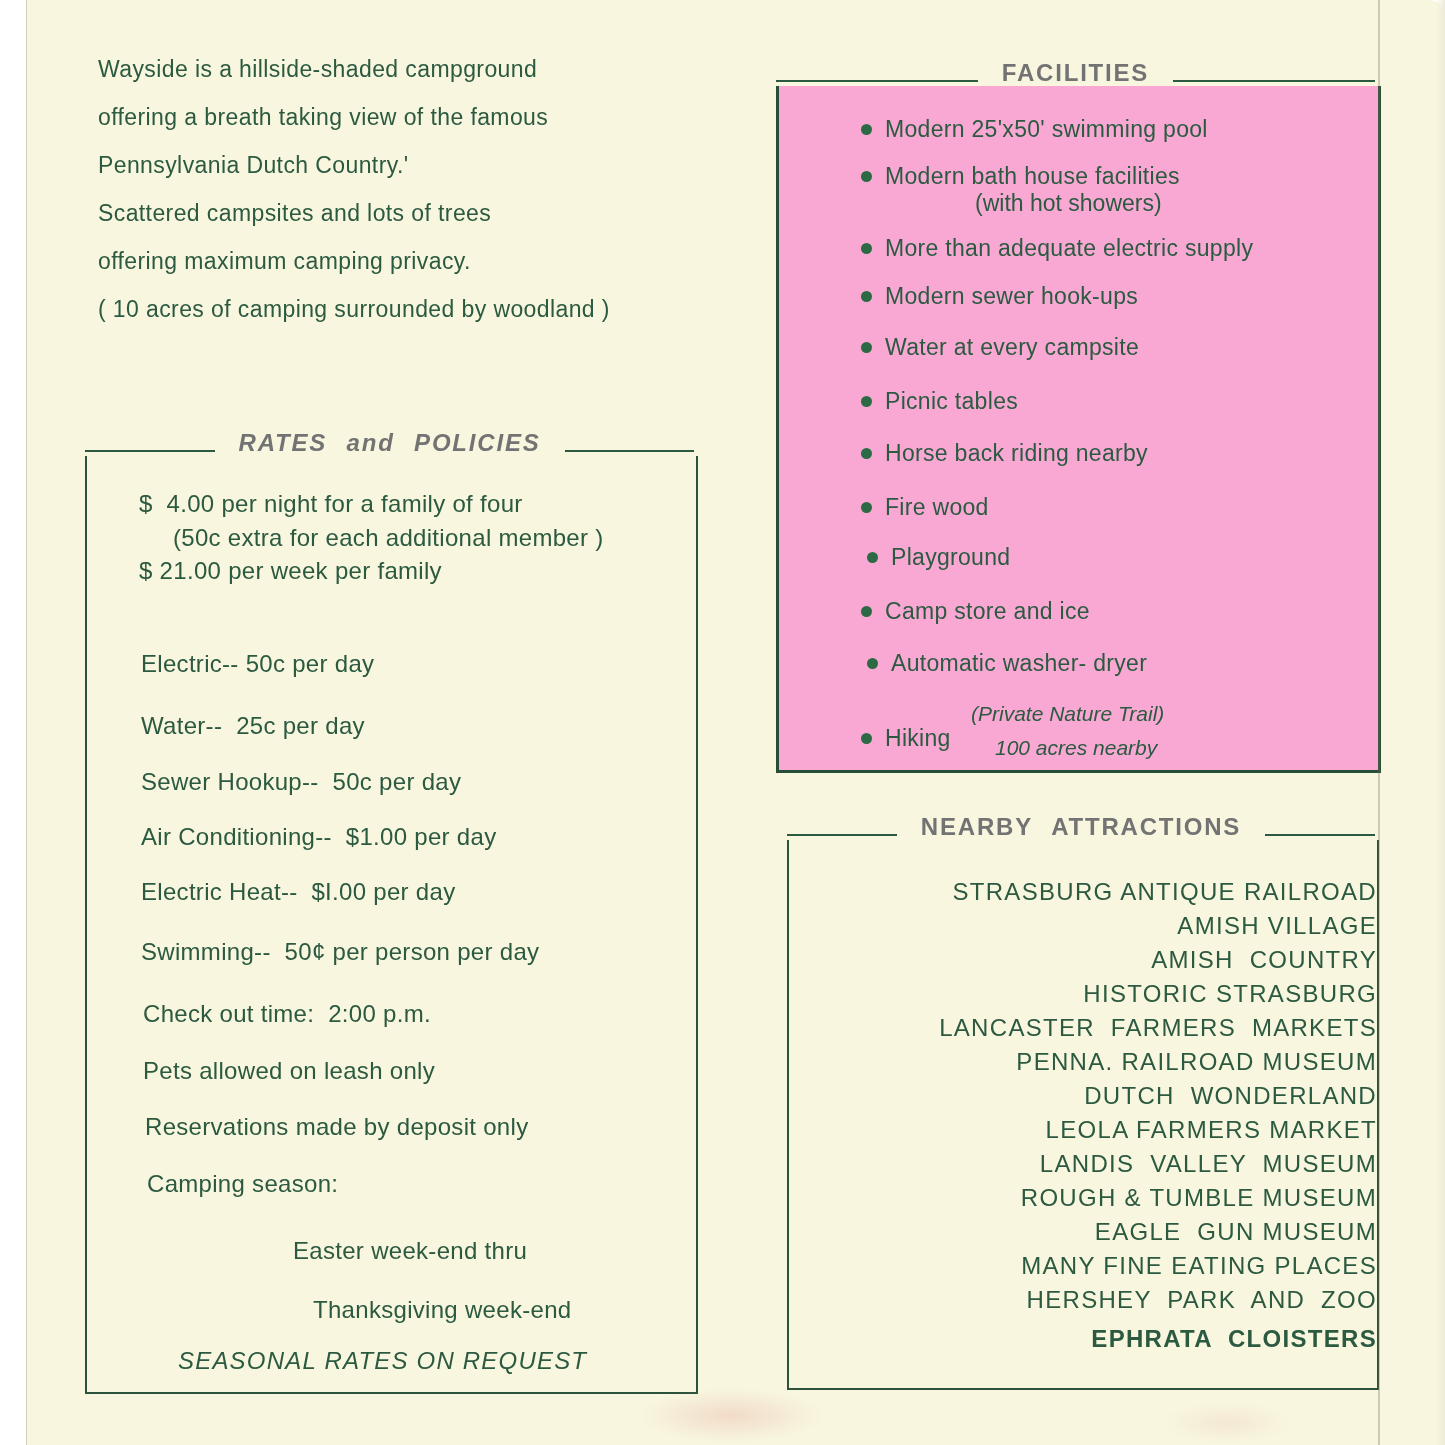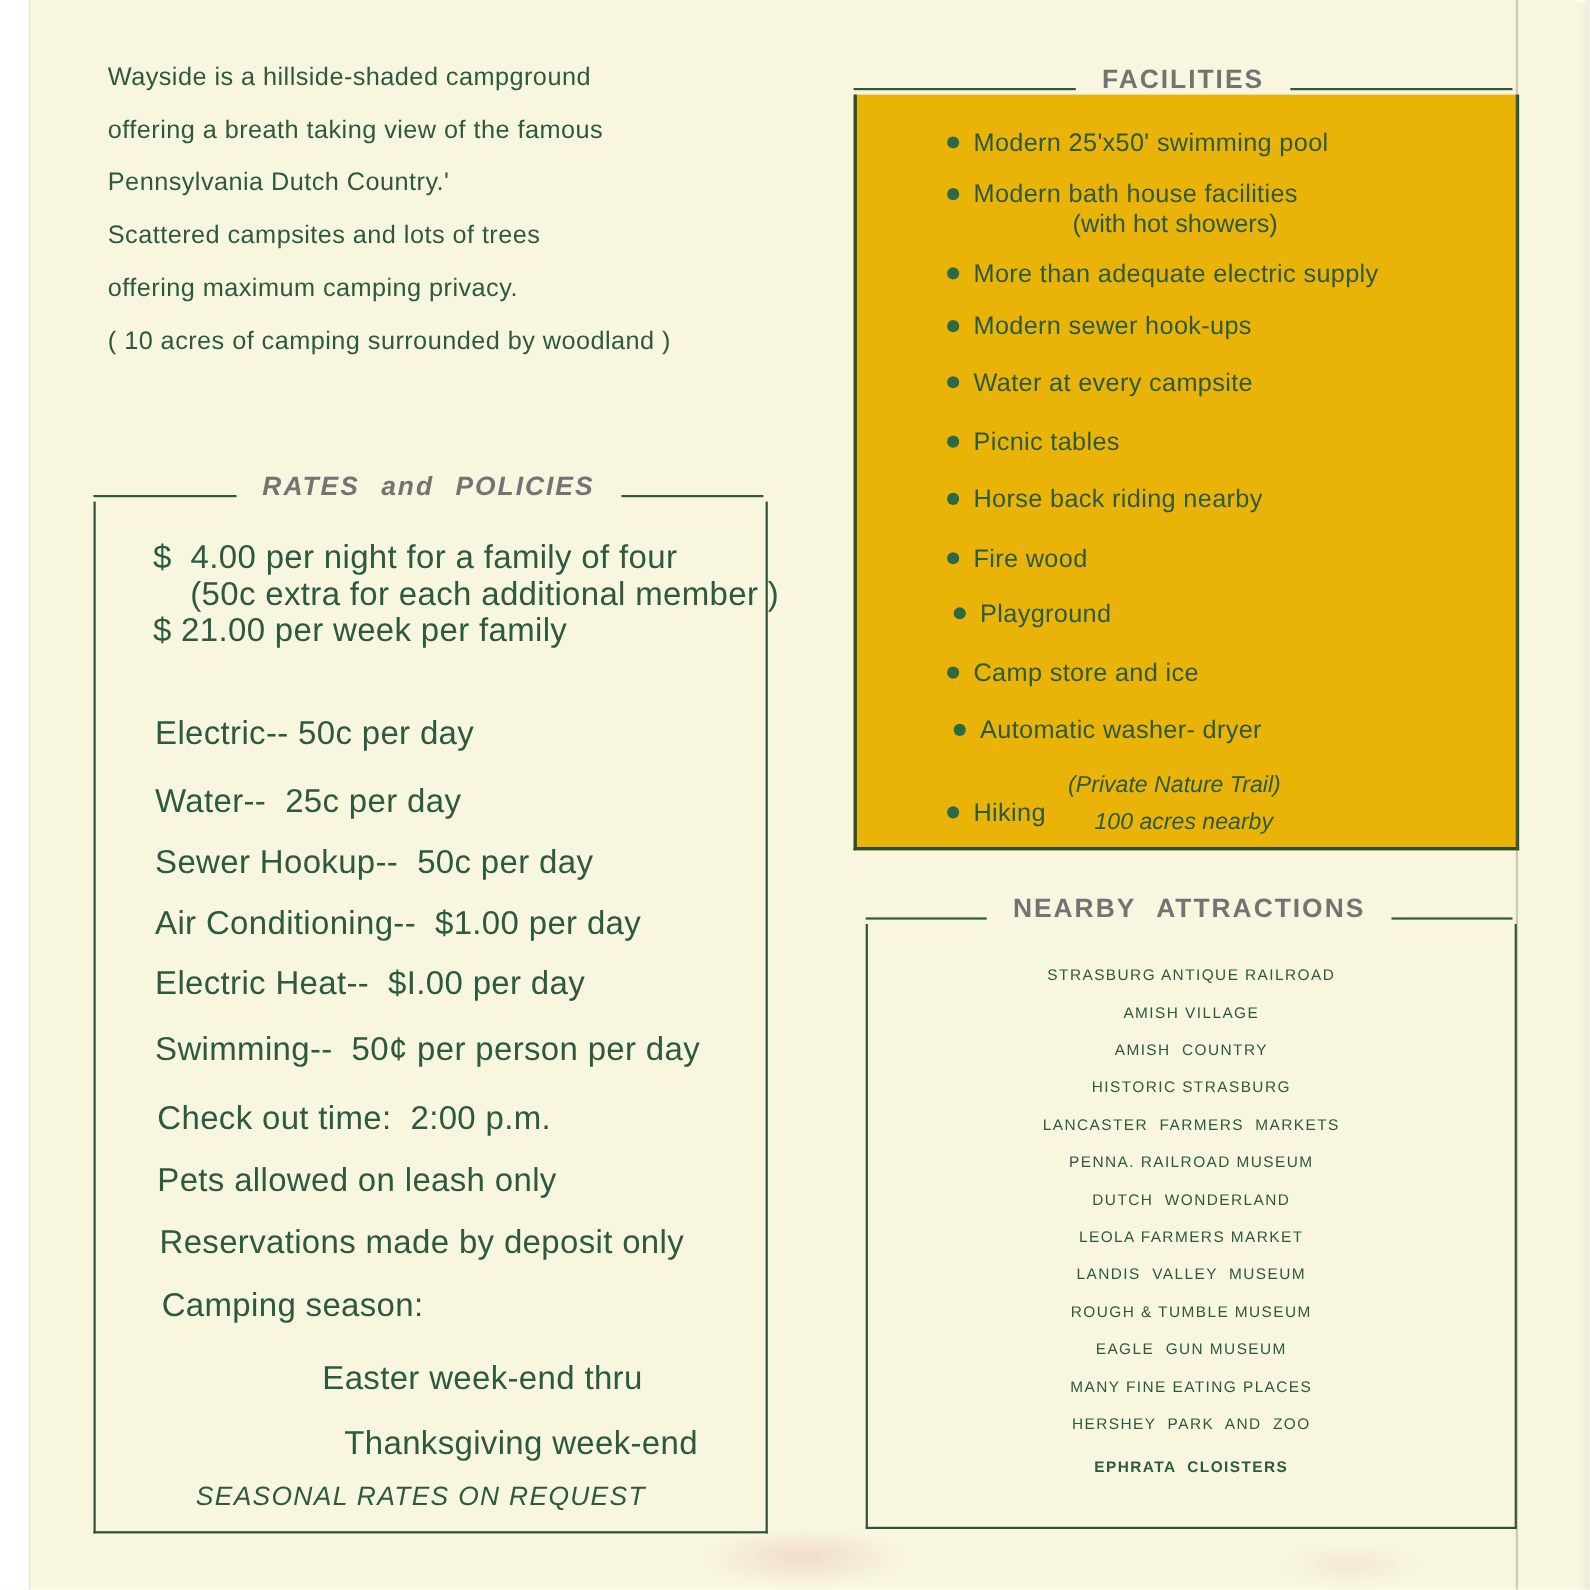--- a/index.html
+++ b/index.html
@@ -27,7 +27,7 @@
 
   .bigbox{position:absolute;border:2px solid #2c523a;border-top:none;}
   #rates-box{left:58px;top:456px;width:609px;height:936px;}
-  #fac-box{left:749px;top:86px;width:599px;height:684px;background:#eab308;border-width:3px;border-color:#274f37;}
+  #fac-box{left:749px;top:86px;width:599px;height:684px;background:#f9a8d4;border-width:3px;border-color:#274f37;}
   #attr-box{left:760px;top:840px;width:588px;height:548px;}
 
   .rline{position:absolute;font-size:30px;white-space:pre;letter-spacing:.3px;}

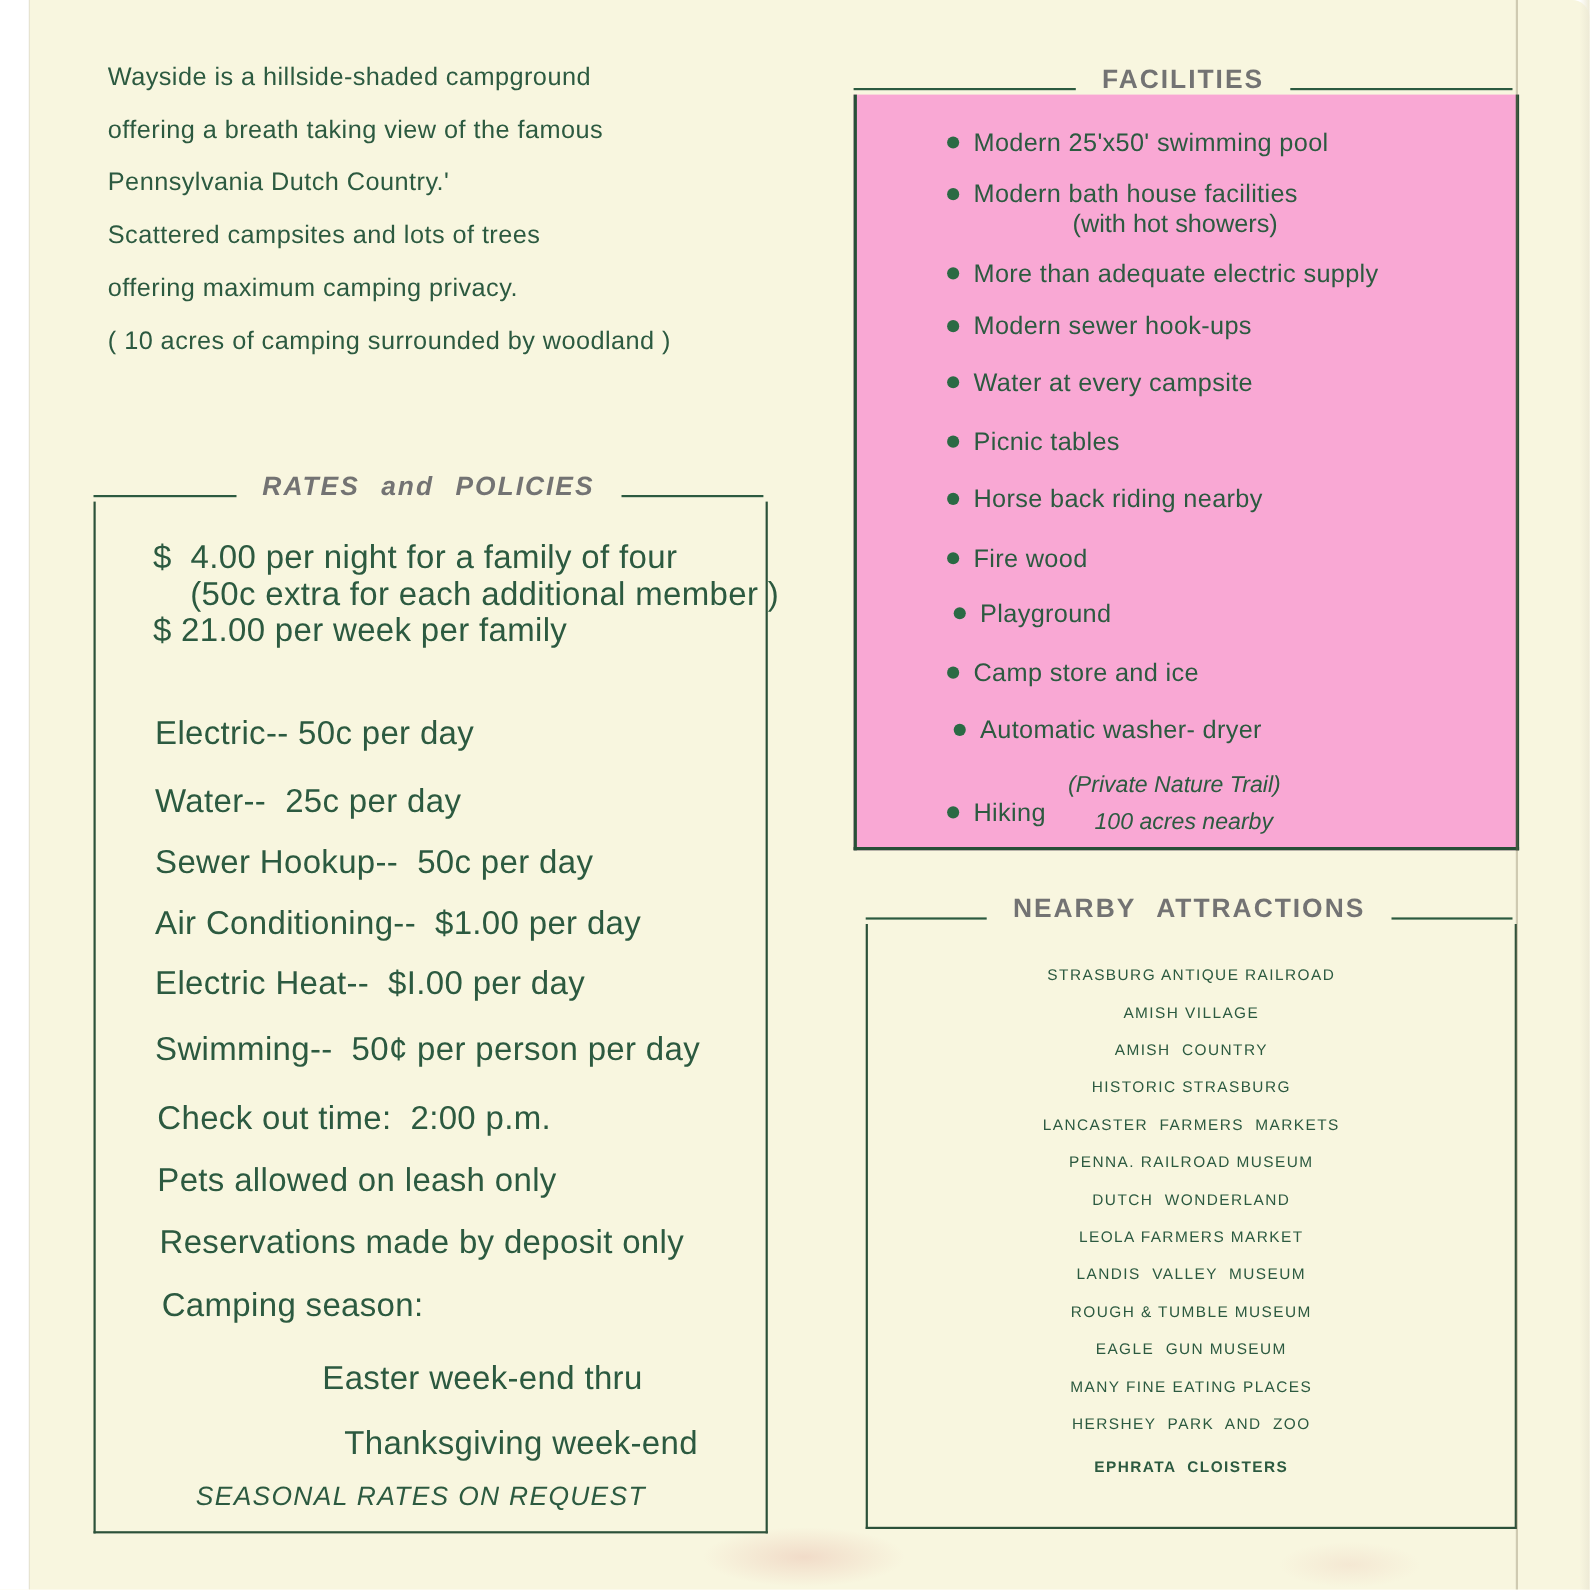--- a/index.html
+++ b/index.html
@@ -30,7 +30,7 @@
   #fac-box{left:749px;top:86px;width:599px;height:684px;background:#f9a8d4;border-width:3px;border-color:#274f37;}
   #attr-box{left:760px;top:840px;width:588px;height:548px;}
 
-  .rline{position:absolute;font-size:30px;white-space:pre;letter-spacing:.3px;}
+  .rline{position:absolute;font-size:24px;white-space:pre;letter-spacing:.3px;}
   .foot{font-style:italic;font-size:24px;letter-spacing:1.2px;}
 
   .fitem{position:absolute;left:82px;display:flex;align-items:center;font-size:23px;letter-spacing:.3px;}

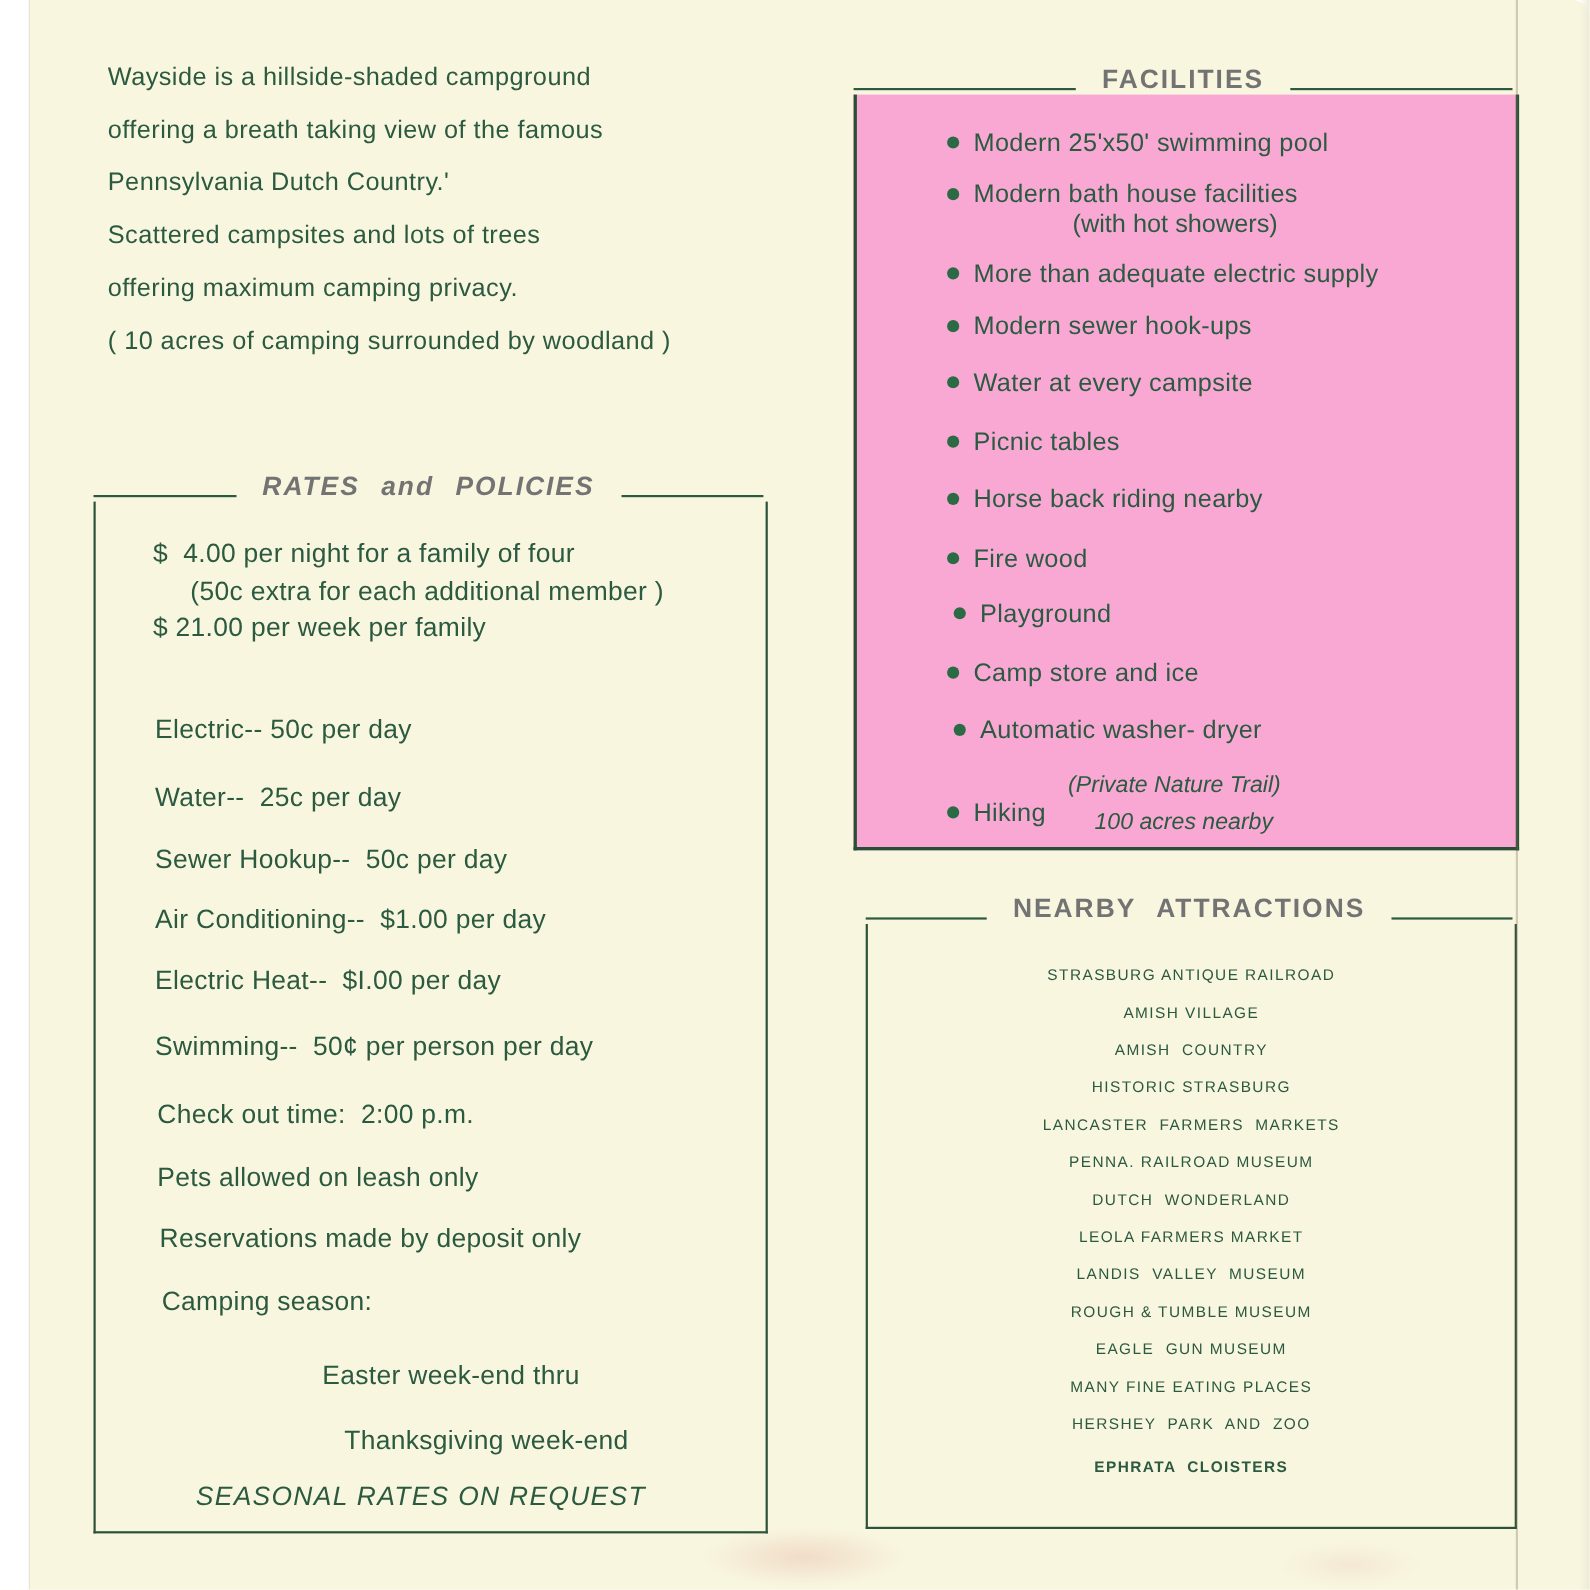--- a/index.html
+++ b/index.html
@@ -39,8 +39,8 @@
   .fsub{position:absolute;left:196px;font-size:23px;white-space:pre;}
   .fnote{position:absolute;font-style:italic;font-size:21px;white-space:pre;}
 
-  .attr-list{position:absolute;left:0;right:0;top:38px;text-align:center;
-    font-size:14px;letter-spacing:1.3px;}
+  .attr-list{position:absolute;left:0;right:0;top:38px;text-align:right;
+    font-size:24px;letter-spacing:1.3px;}
   .aline{height:34px;white-space:pre;}
   .aline.gap{margin-top:5px;font-weight:bold;}
 </style>

